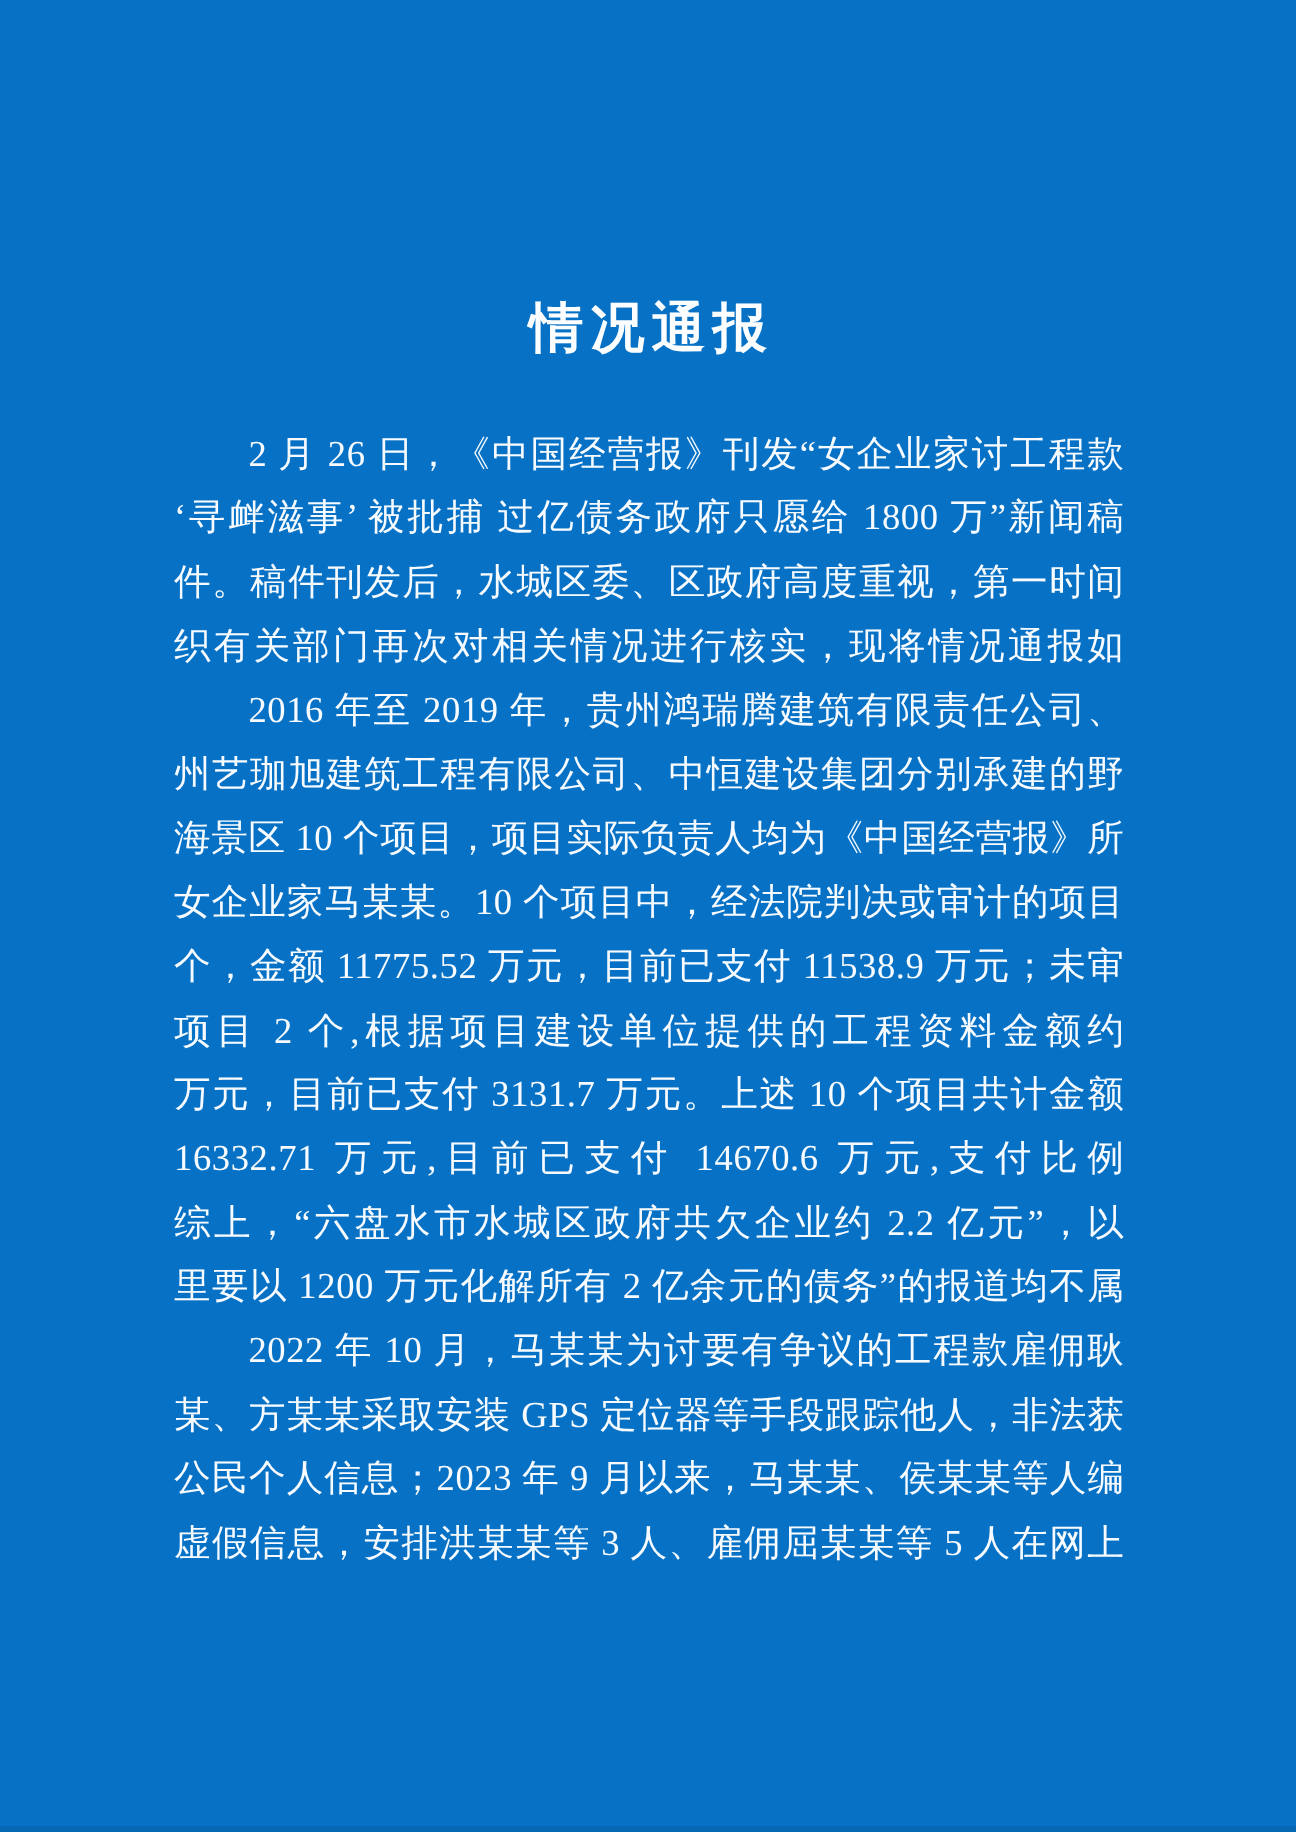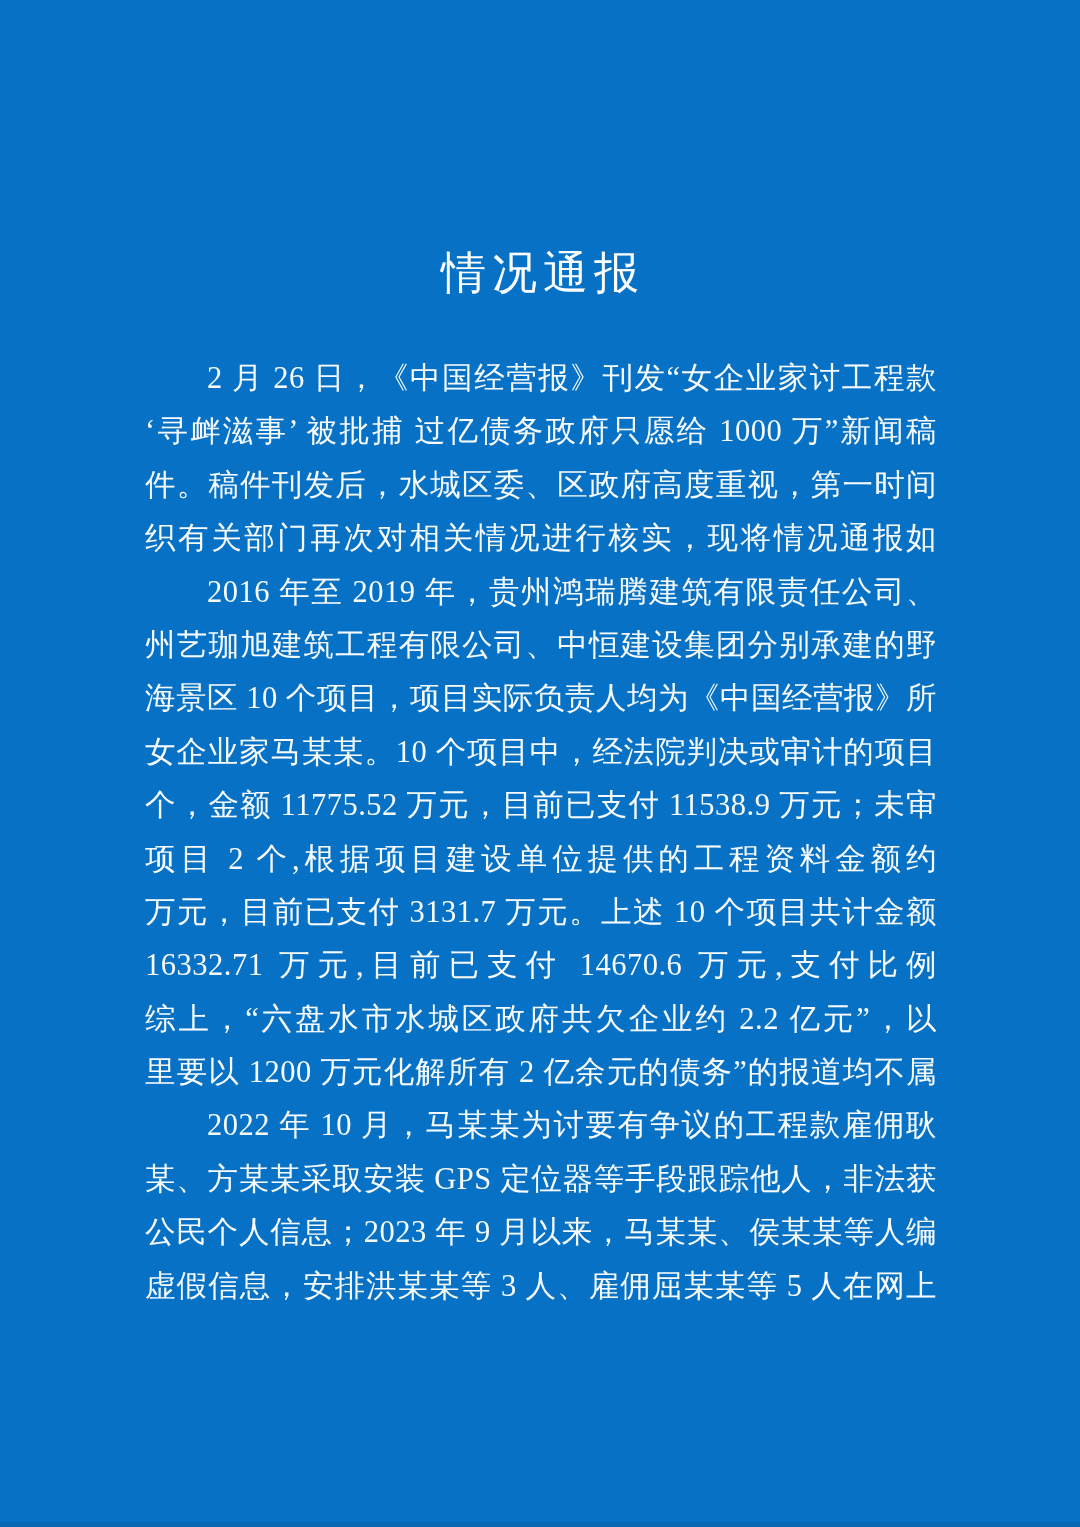--- a/index.html
+++ b/index.html
@@ -27,7 +27,7 @@
     margin: 0;
     text-align: center;
     font-size: 45px;
-    font-weight: normal;
+    font-weight: bold;
     letter-spacing: 6px;
     text-indent: 6px; 
     color: #FBFDFF;

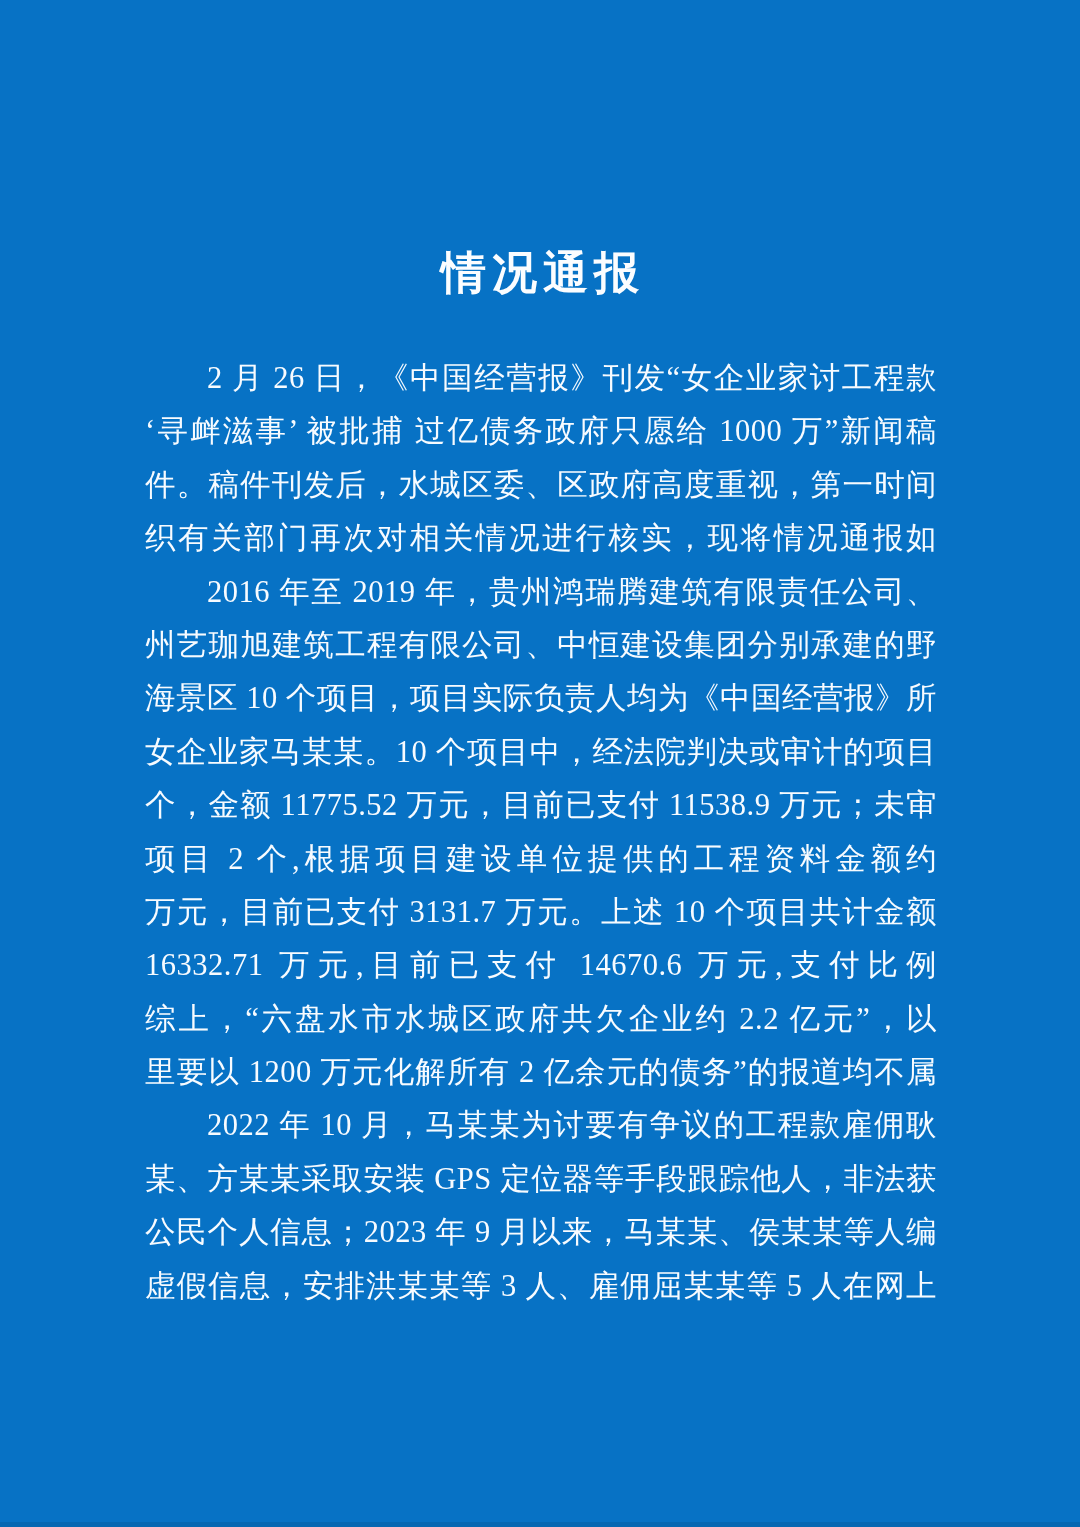--- a/index.html
+++ b/index.html
@@ -68,7 +68,7 @@
   <h1 class="title">情况通报</h1>
   <div class="content">
       <div class="line indent">2 月 26 日，《中国经营报》刊发“女企业家讨工程款陷</div>
-      <div class="line">‘寻衅滋事’ 被批捕 过亿债务政府只愿给 1000 万”新闻稿</div>
+      <div class="line">‘寻衅滋事’ 被批捕 过亿债务政府只愿给 1800 万”新闻稿</div>
       <div class="line">件。稿件刊发后，水城区委、区政府高度重视，第一时间组</div>
       <div class="line">织有关部门再次对相关情况进行核实，现将情况通报如下：</div>
       <div class="line indent">2016 年至 2019 年，贵州鸿瑞腾建筑有限责任公司、贵</div>

